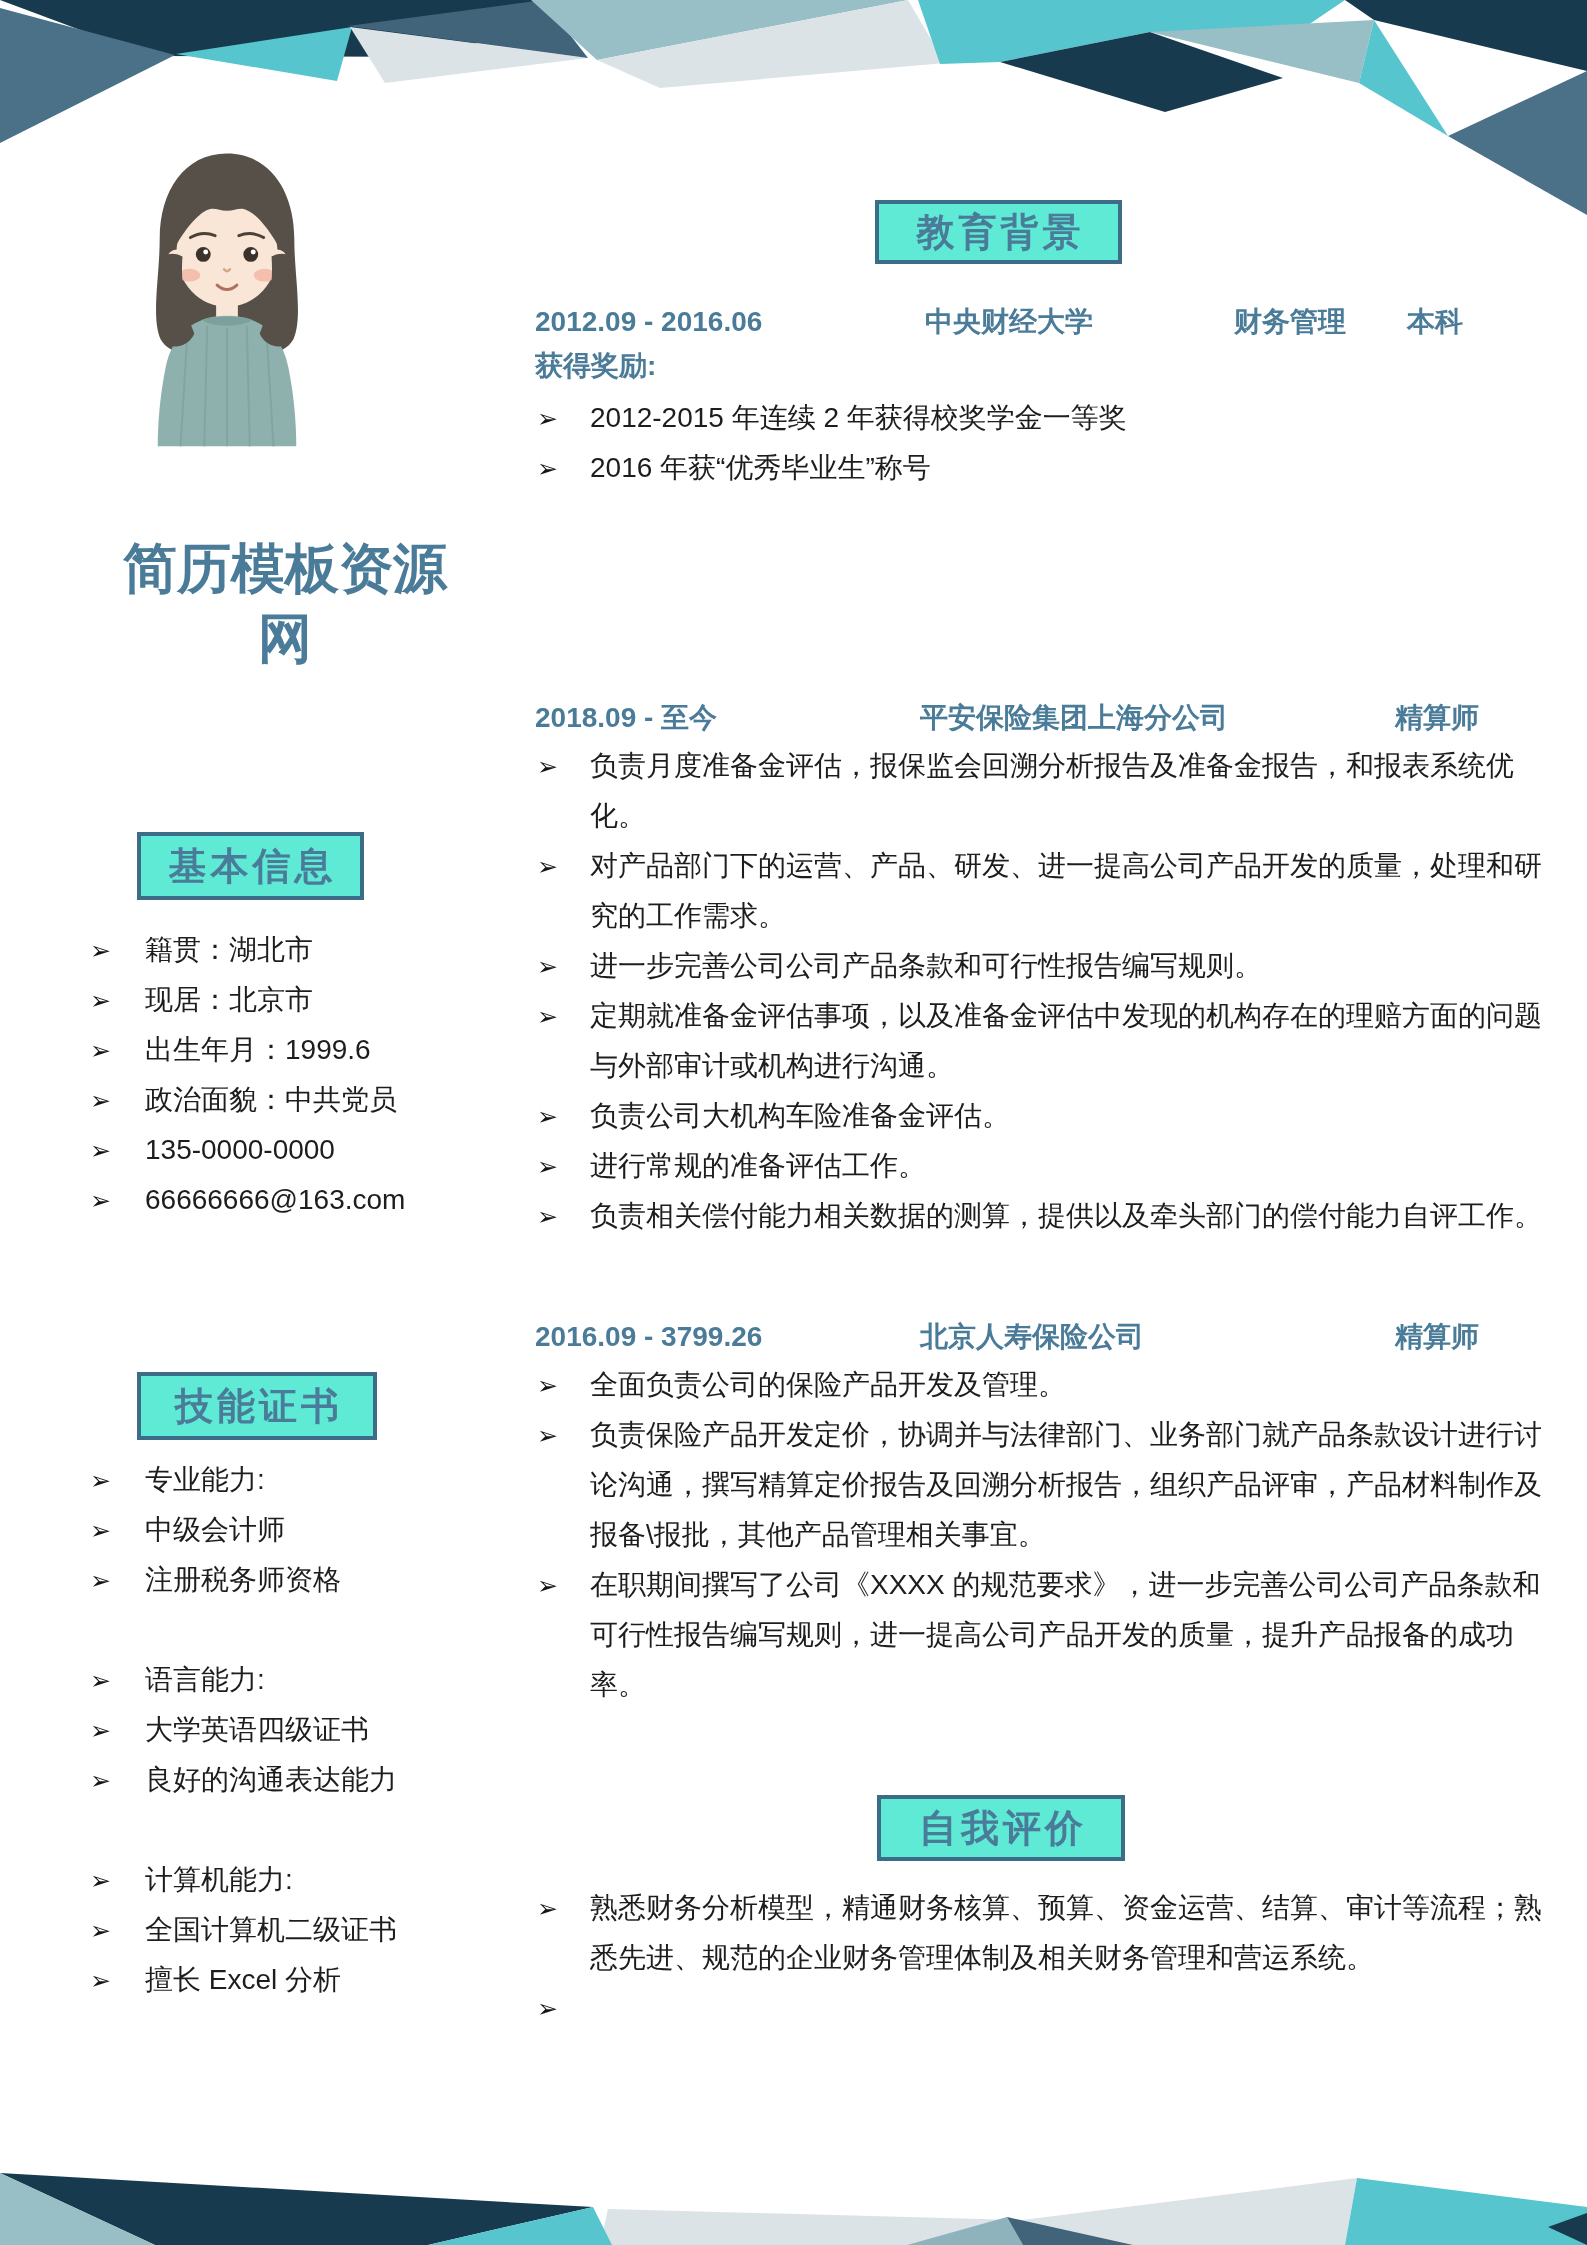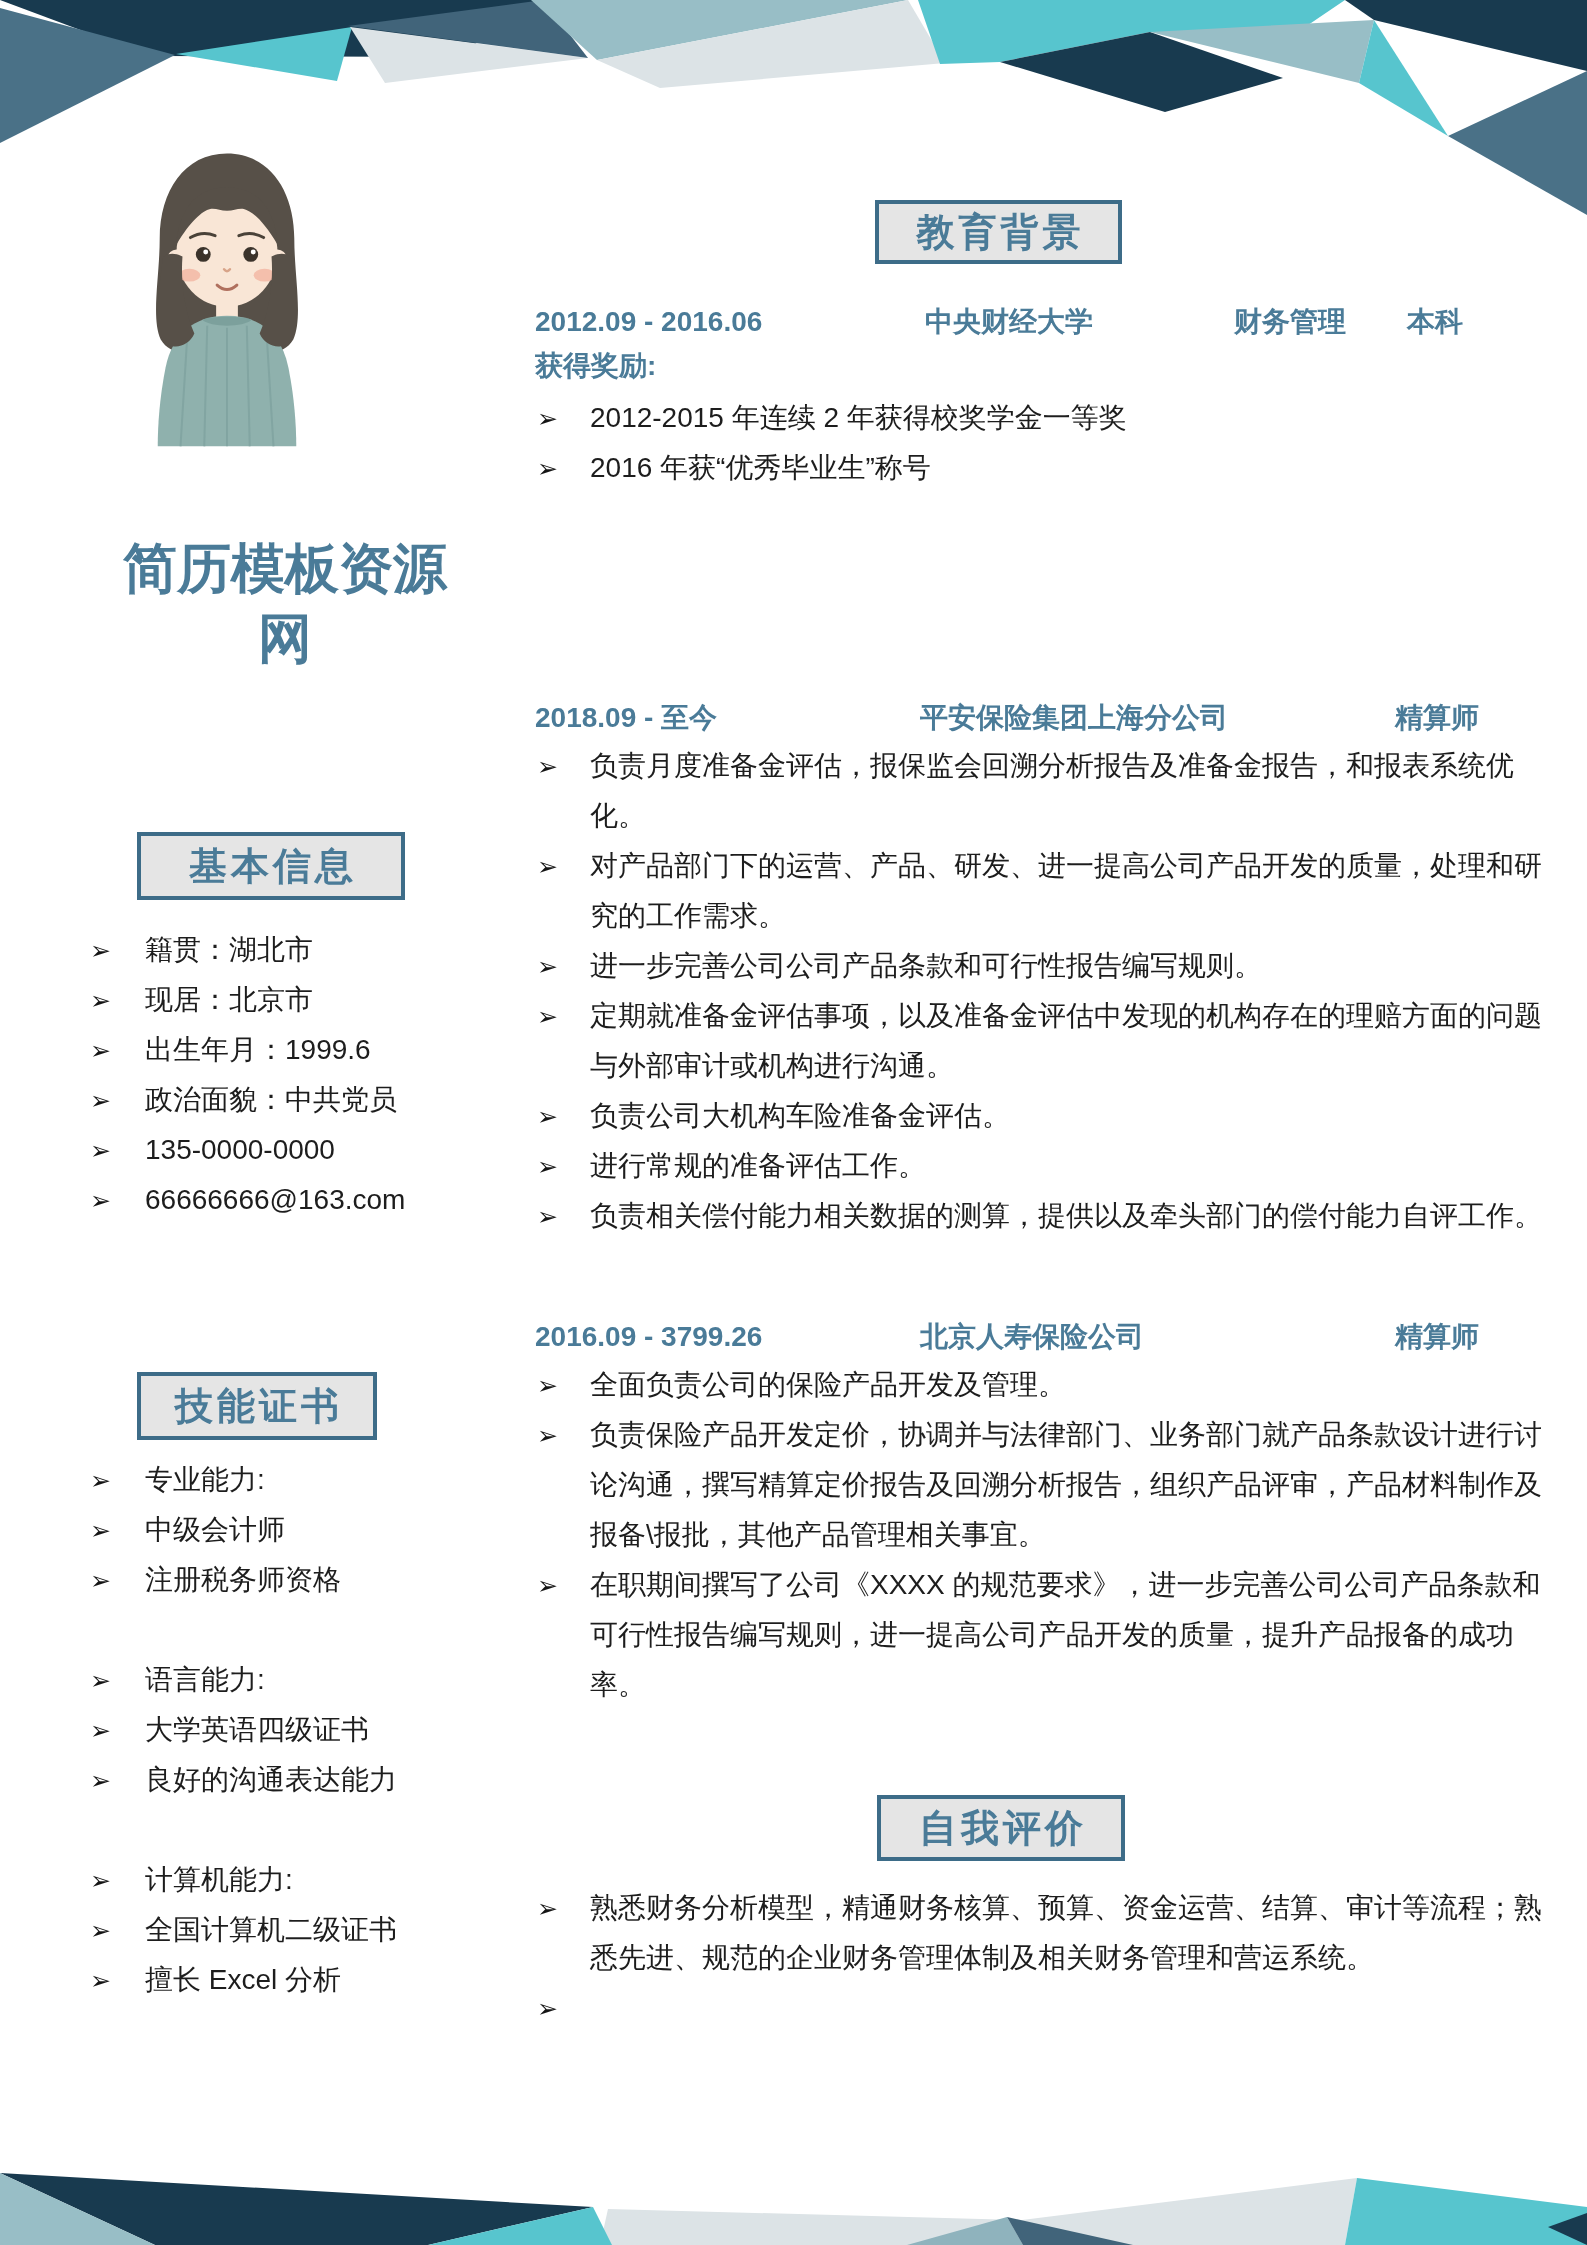--- a/index.html
+++ b/index.html
@@ -15,7 +15,7 @@
   .site-name { position:absolute; left:120px; top:533px; width:330px; text-align:center;
                font-size:54px; line-height:70px; font-weight:bold; color:#4A7B98; }
 
-  .sec-box { position:absolute; box-sizing:border-box; background:#e5e5e5; border:4px solid #3D6C88;
+  .sec-box { position:absolute; box-sizing:border-box; background:#5eead4; border:4px solid #3D6C88;
              display:flex; align-items:center; justify-content:center; }
   .sec-box .t { font-size:38px; font-weight:bold; color:#4A7B98; letter-spacing:4px; text-indent:4px; white-space:nowrap; }
   .box-basic  { left:137px; top:832px;  width:268px; height:68px; }

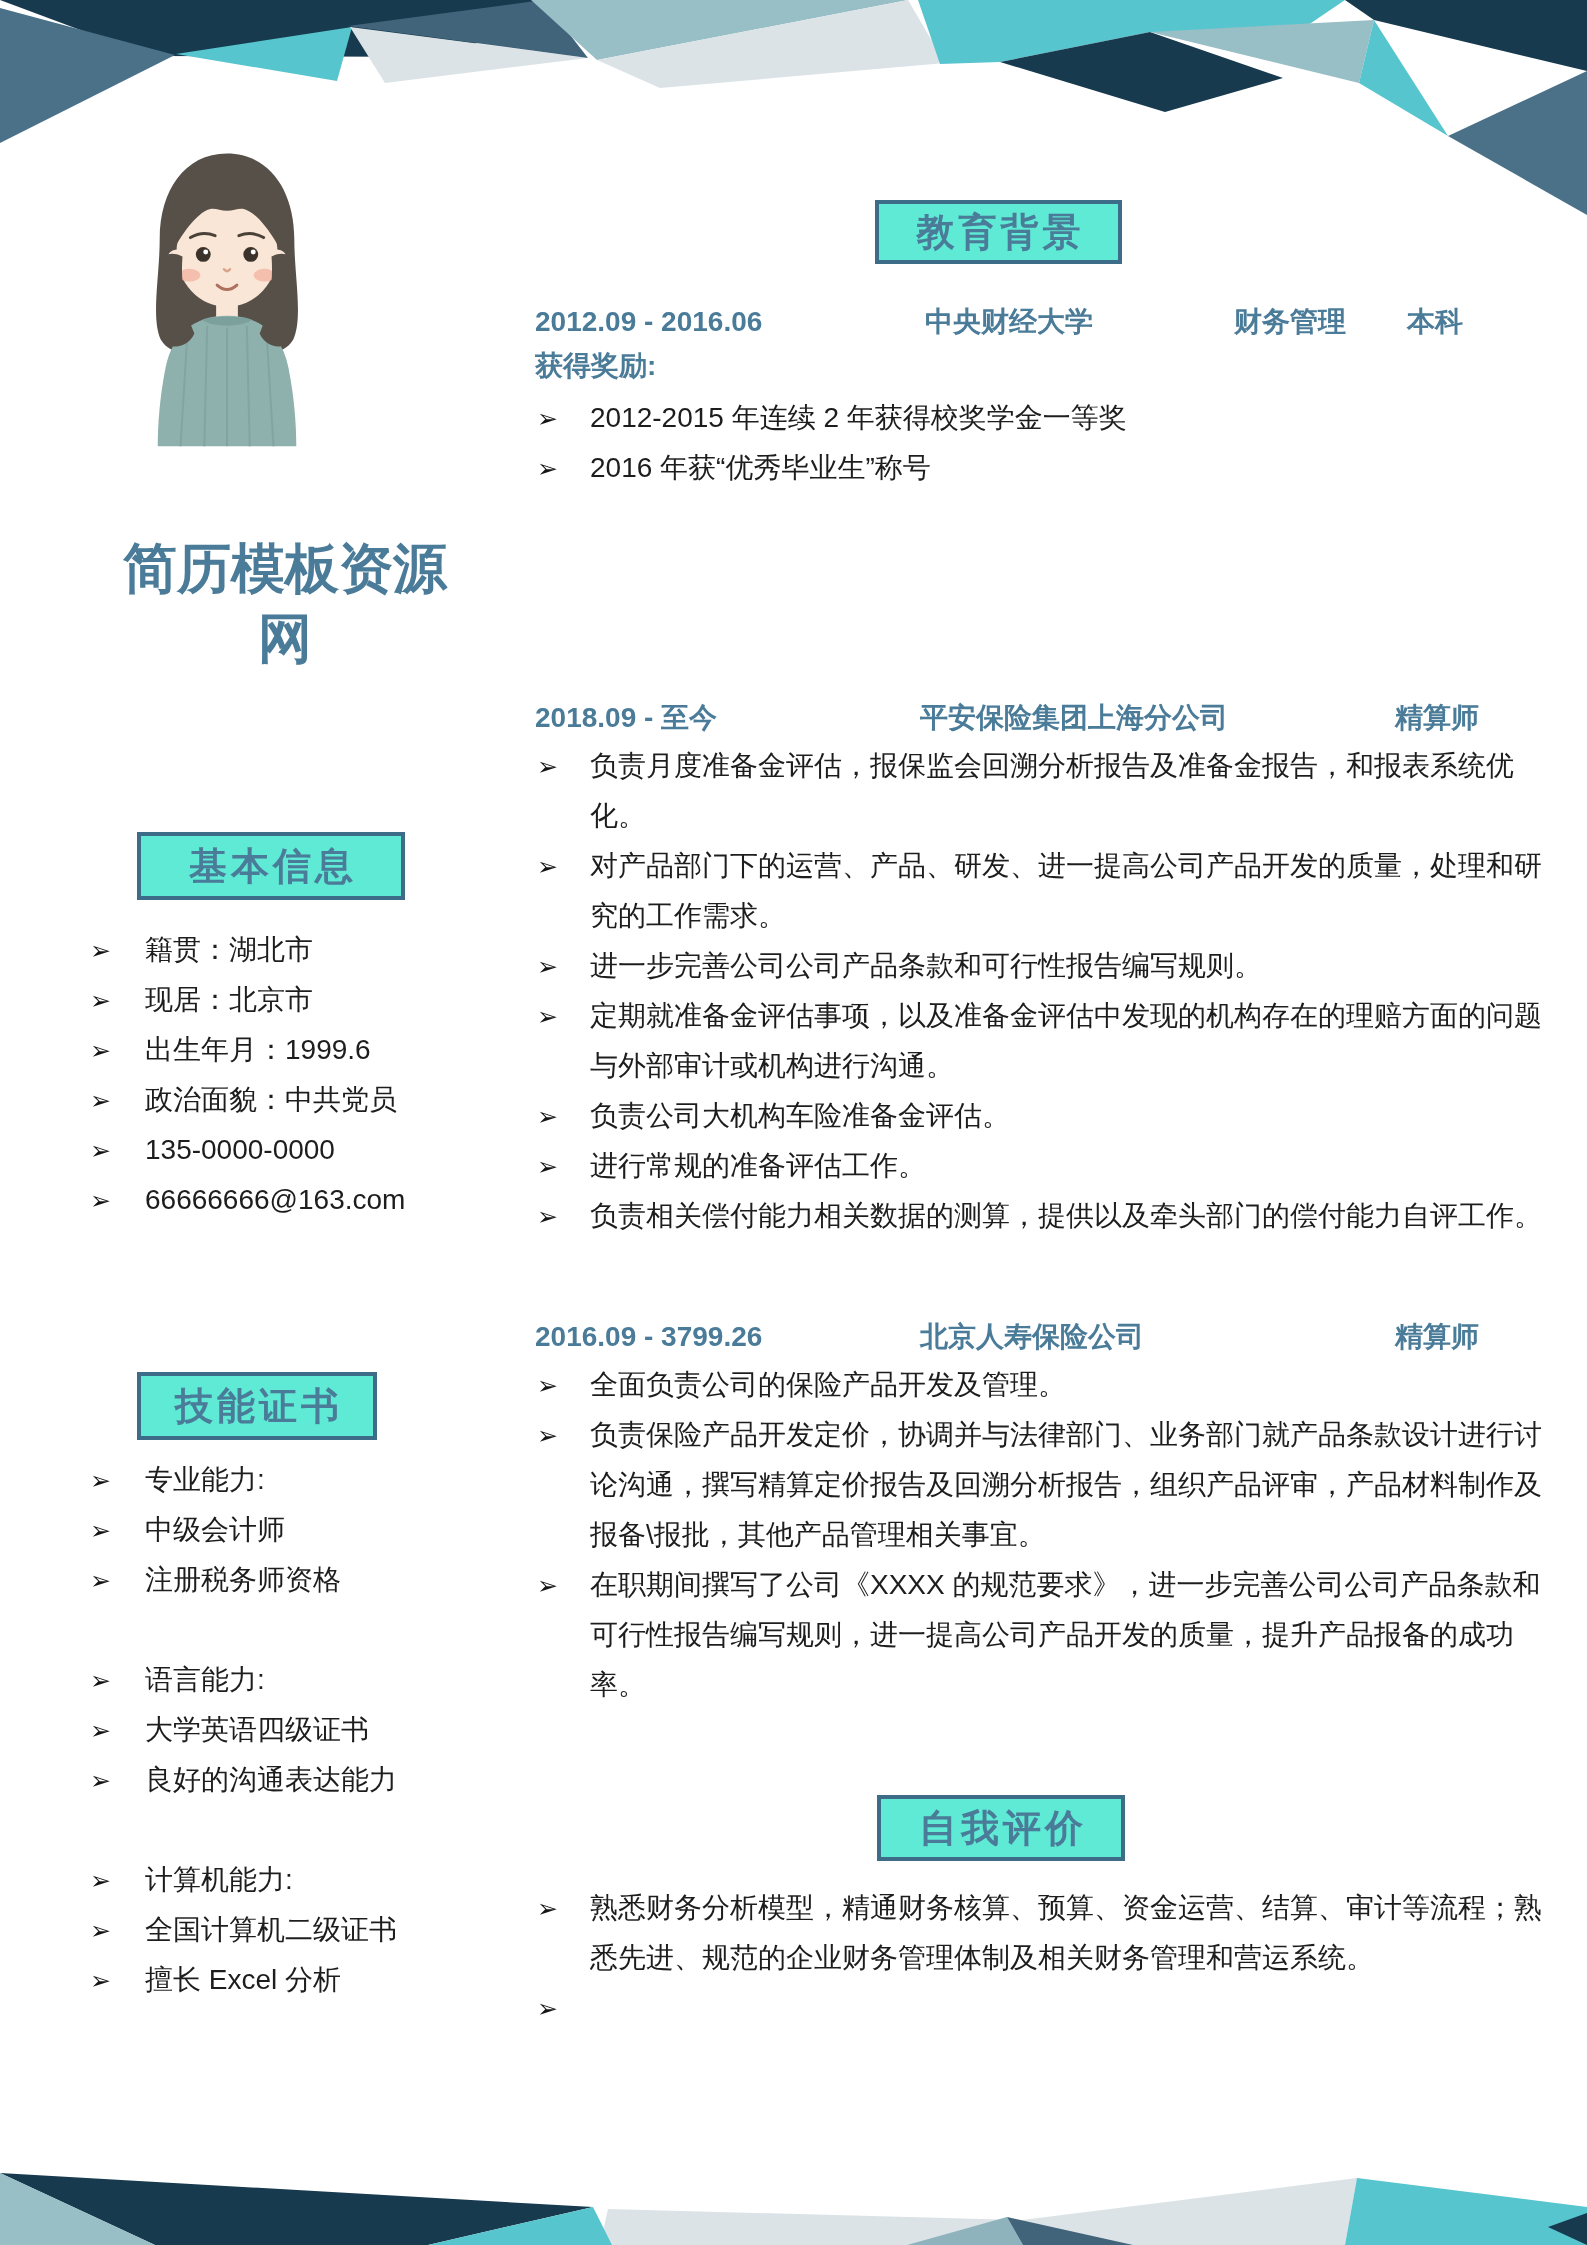--- a/index.html
+++ b/index.html
@@ -18,7 +18,7 @@
   .sec-box { position:absolute; box-sizing:border-box; background:#5eead4; border:4px solid #3D6C88;
              display:flex; align-items:center; justify-content:center; }
   .sec-box .t { font-size:38px; font-weight:bold; color:#4A7B98; letter-spacing:4px; text-indent:4px; white-space:nowrap; }
-  .box-basic  { left:137px; top:832px;  width:268px; height:68px; }
+  .box-basic  { left:137px; top:832px;  width:227px; height:68px; }
   .box-skill  { left:137px; top:1372px; width:240px; height:68px; }
   .box-edu    { left:875px; top:200px;  width:247px; height:64px; }
   .box-work   { left:877px; top:600px;  width:248px; height:66px; }

